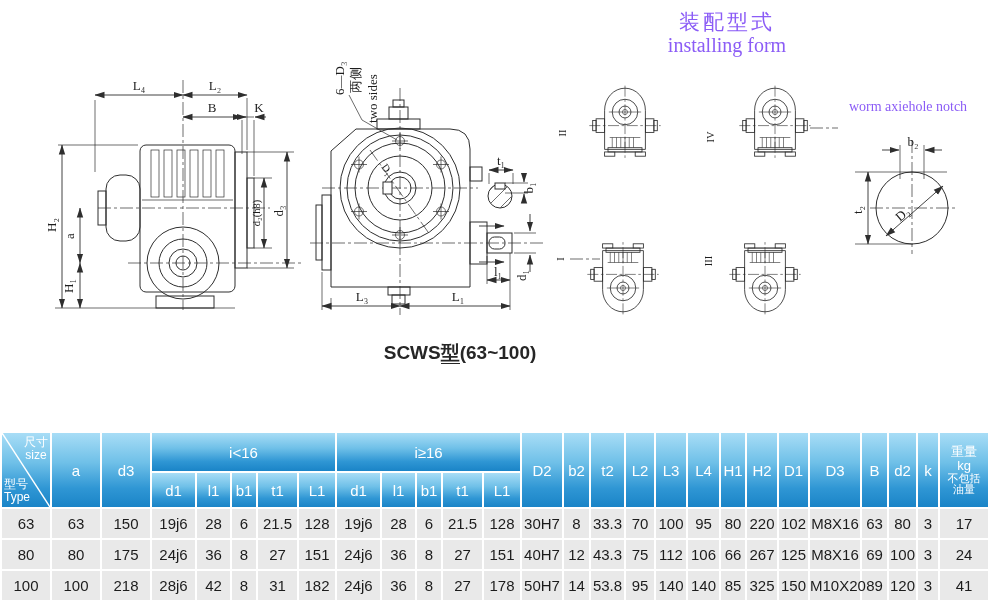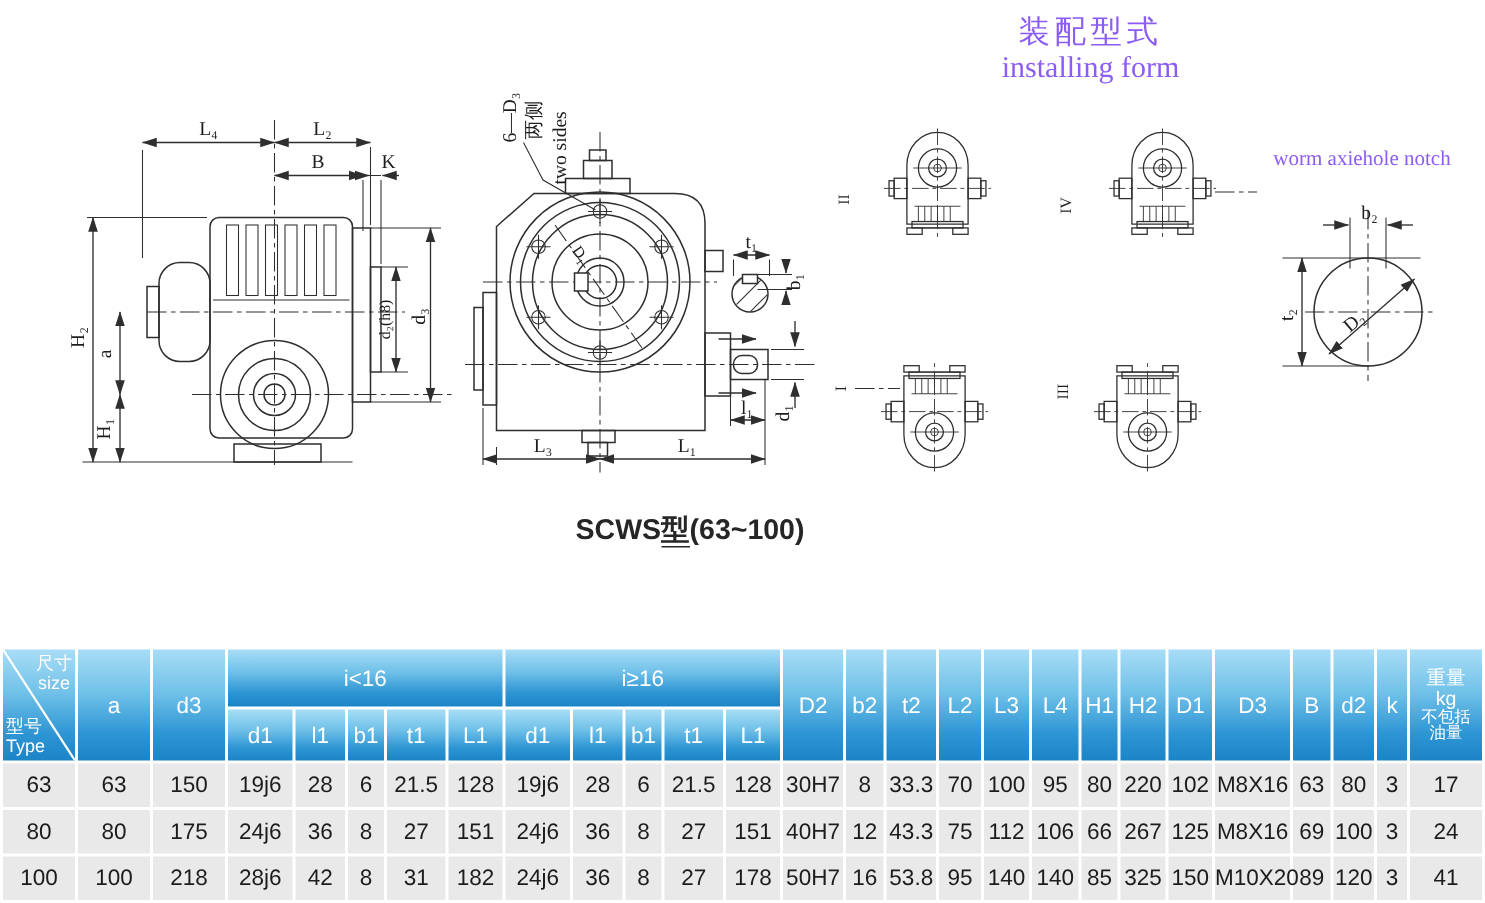--- a/index.html
+++ b/index.html
@@ -376,7 +376,7 @@
           <td>27</td>
           <td>178</td>
           <td>50H7</td>
-          <td>16</td>
+          <td>14</td>
           <td>53.8</td>
           <td>95</td>
           <td>140</td>

